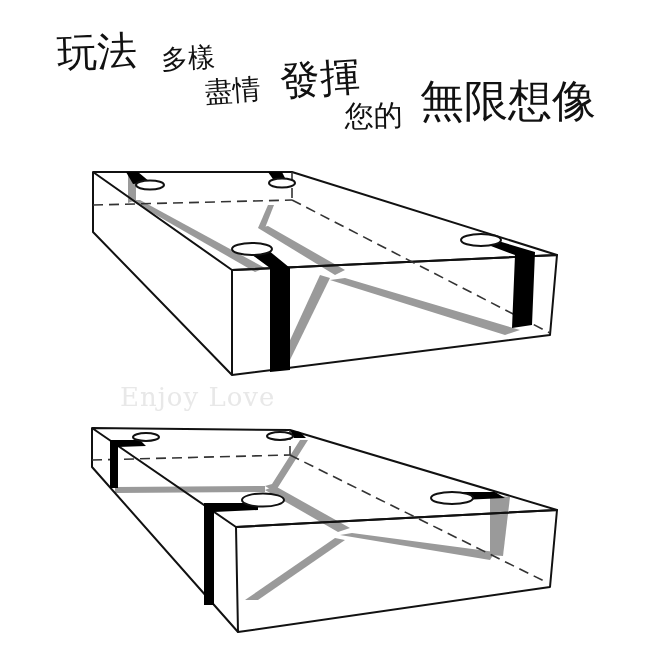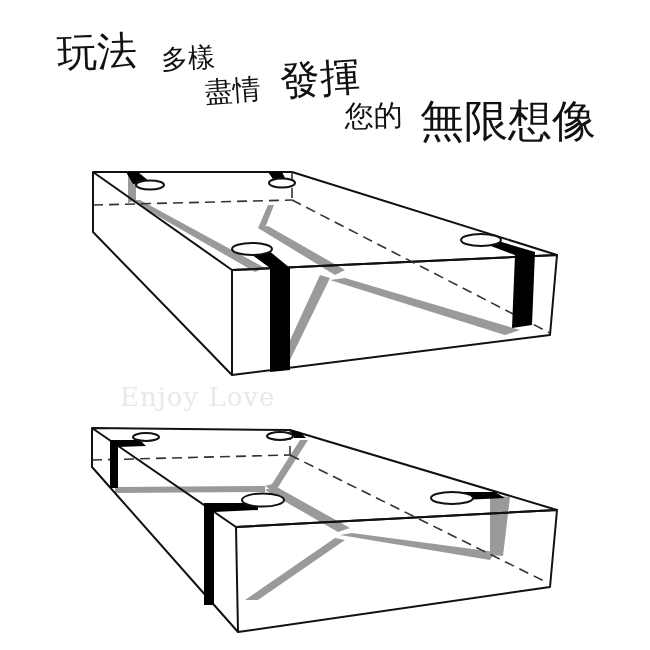--- a/index.html
+++ b/index.html
@@ -11,7 +11,7 @@
   .t2a { left: 206px; top: 74px; font-size: 28px; transform: rotate(-4deg); transform-origin: left bottom; }
   .t2b { left: 282px; top: 54px; font-size: 40px; transform: rotate(-4deg); transform-origin: left bottom; }
   .t3a { left: 345px; top: 97px; font-size: 29px; transform: rotate(-1deg); transform-origin: left bottom; }
-  .t3b { left: 420px; top: 92px; font-size: 44px; }
+  .t3b { left: 420px; top: 72px; font-size: 44px; }
   svg.diagram { position: absolute; left: 0; top: 0; }
   .watermark { position: absolute; left: 120px; top: 382px; font-family: "DejaVu Serif", serif;
                font-size: 26px; color: #e8e8e8; letter-spacing: 1px; }

